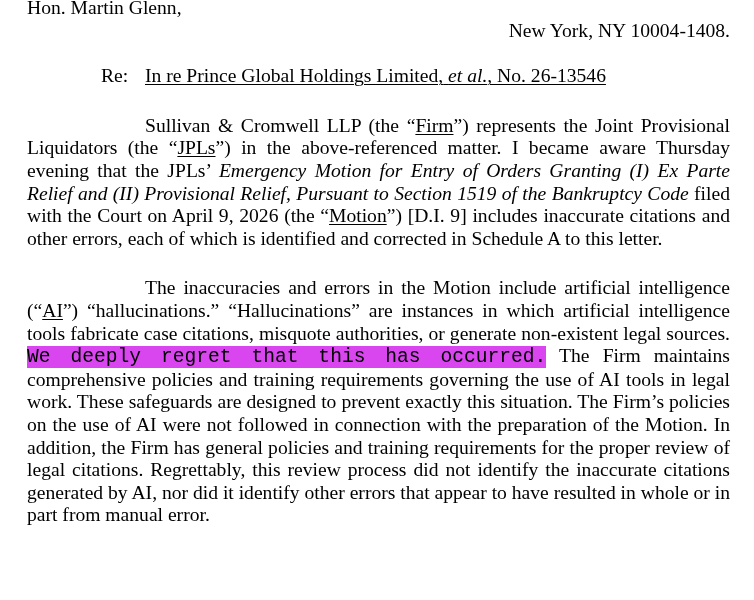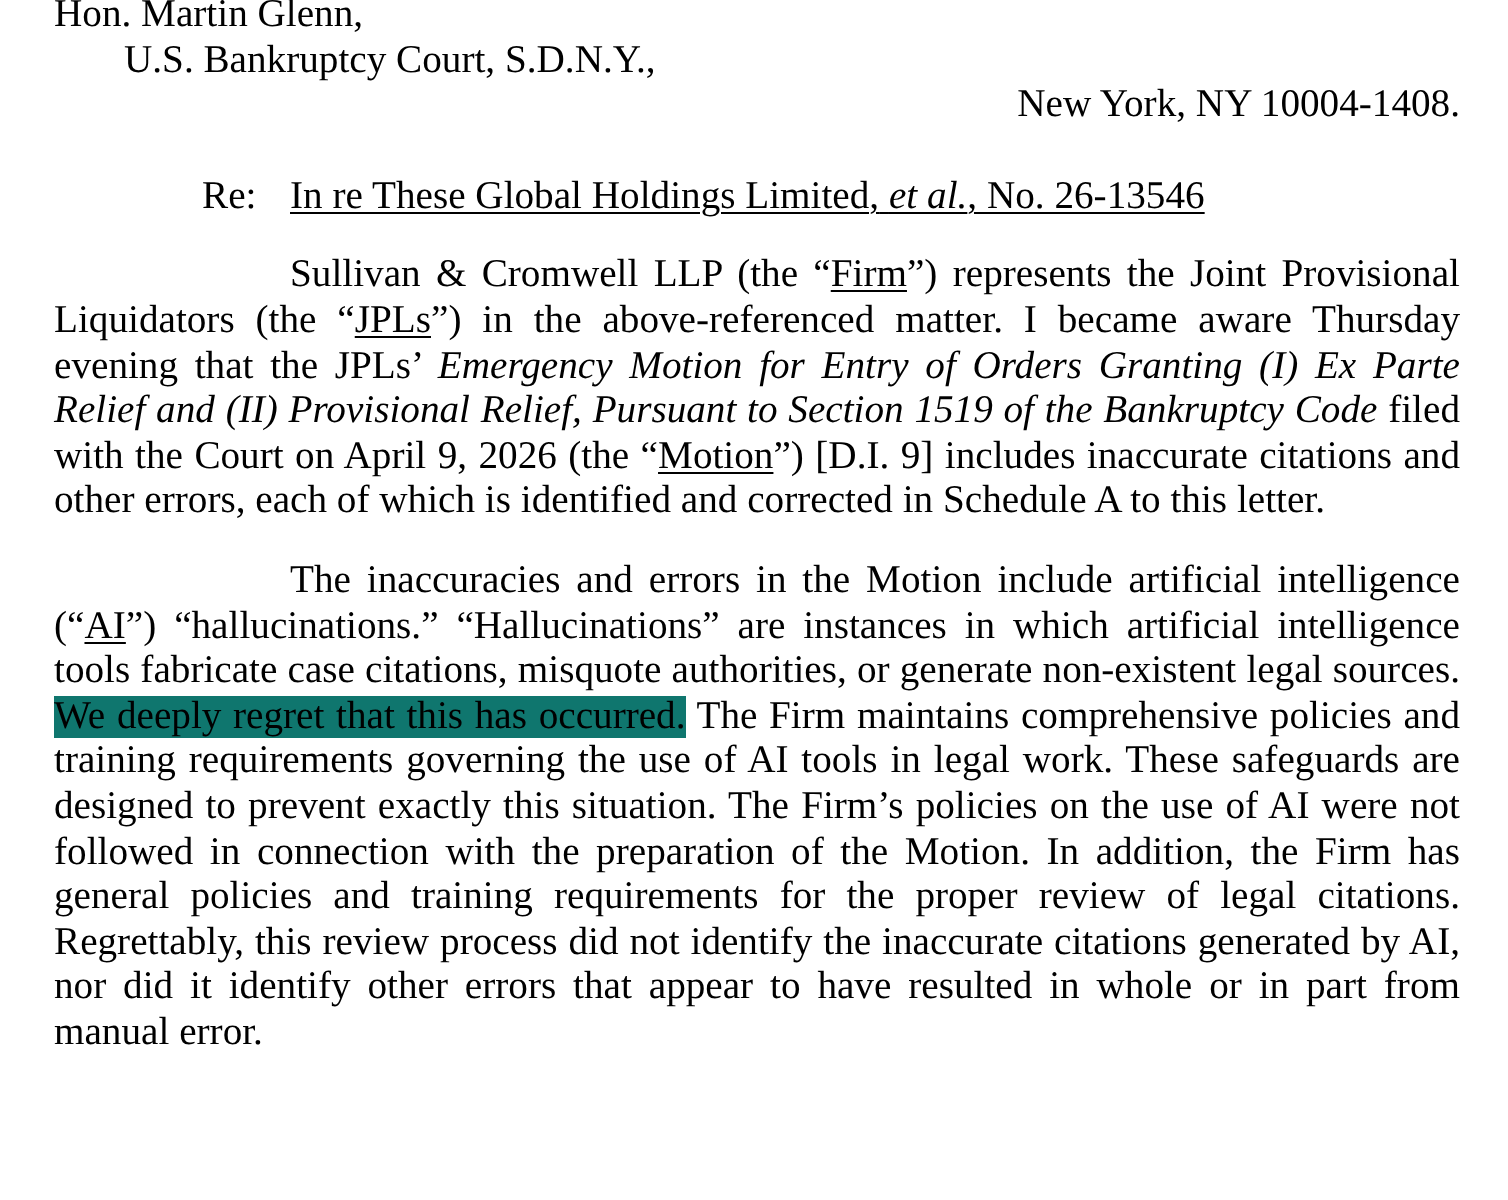--- a/index.html
+++ b/index.html
@@ -53,7 +53,6 @@
 
   <div>
     <div class="addr-line addr-0">Hon. Martin Glenn,</div>
-    <div class="addr-line addr-1">U.S. Bankruptcy Court, S.D.N.Y.,</div>
     <div class="addr-line addr-3">New York, NY 10004-1408.</div>
   </div>
 

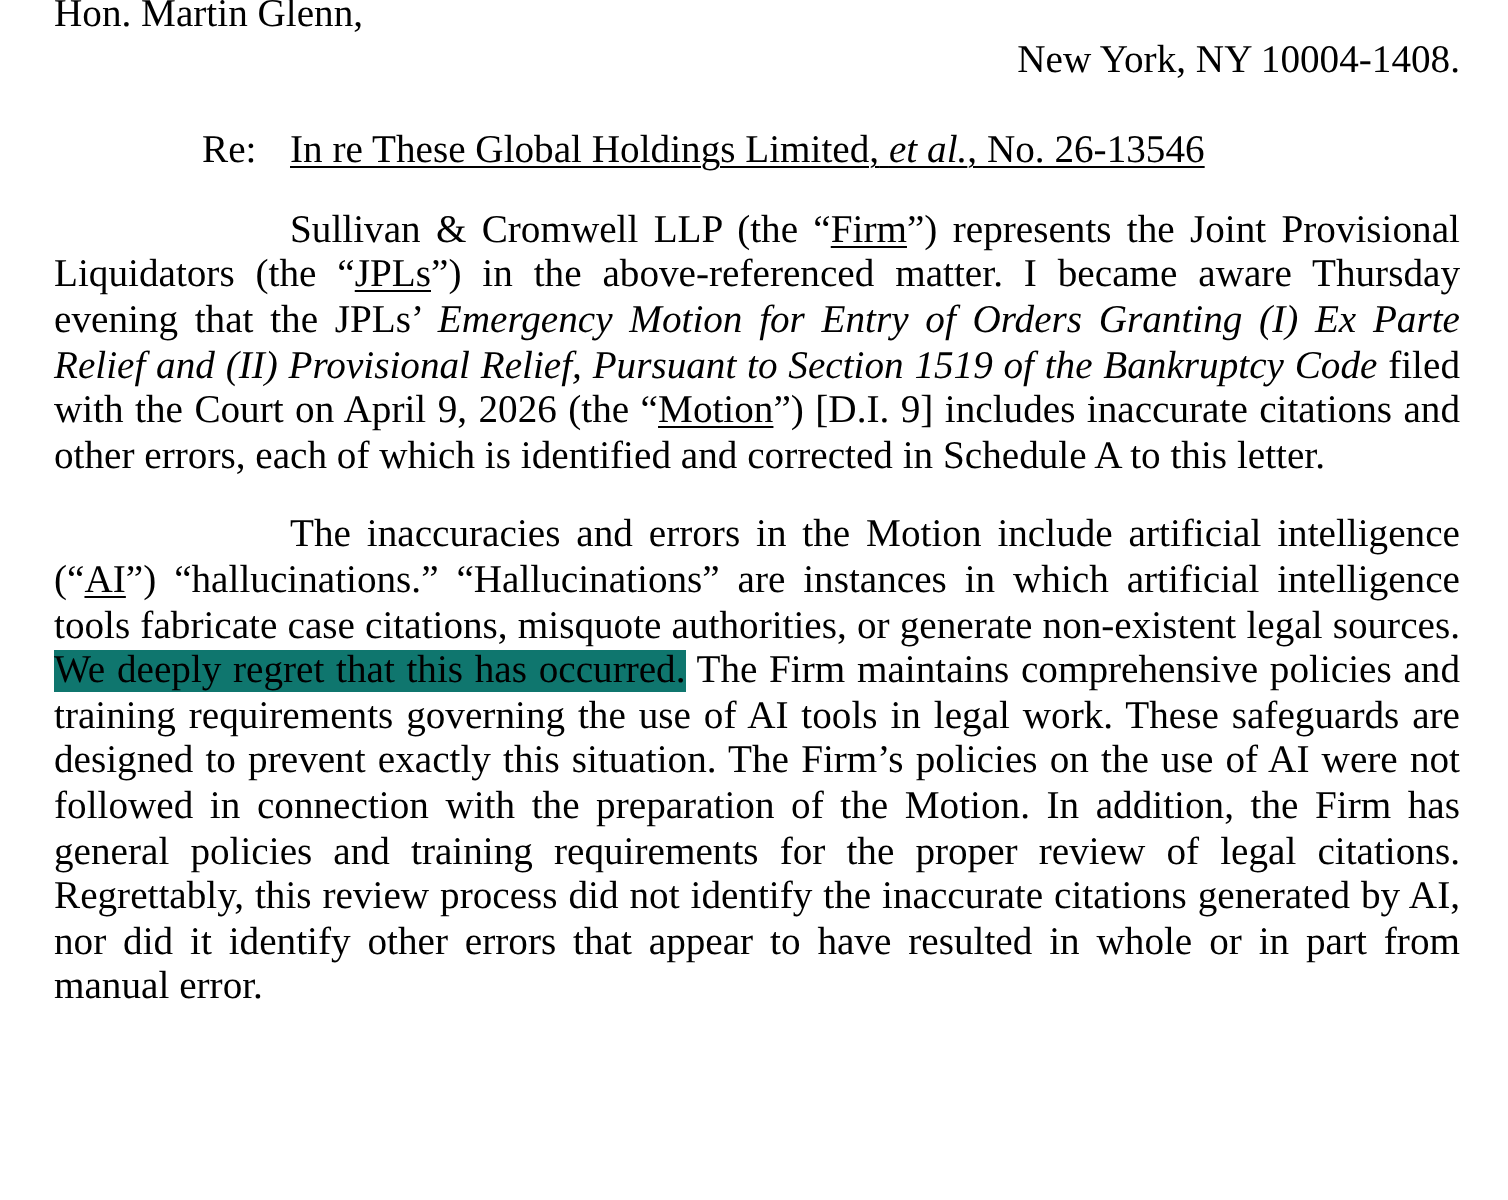--- a/index.html
+++ b/index.html
@@ -57,7 +57,7 @@
   </div>
 
   <div class="re-line">
-    <span class="re-label">Re:</span><span class="u"><span>In re These Global Holdings Limited,</span><span> </span><span class="i">et al.</span><span>, No. 26-13546</span></span>
+    <span class="re-label">Re:</span><span class="u"><span>In re Prince Global Holdings Limited,</span><span> </span><span class="i">et al.</span><span>, No. 26-13546</span></span>
   </div>
 
 

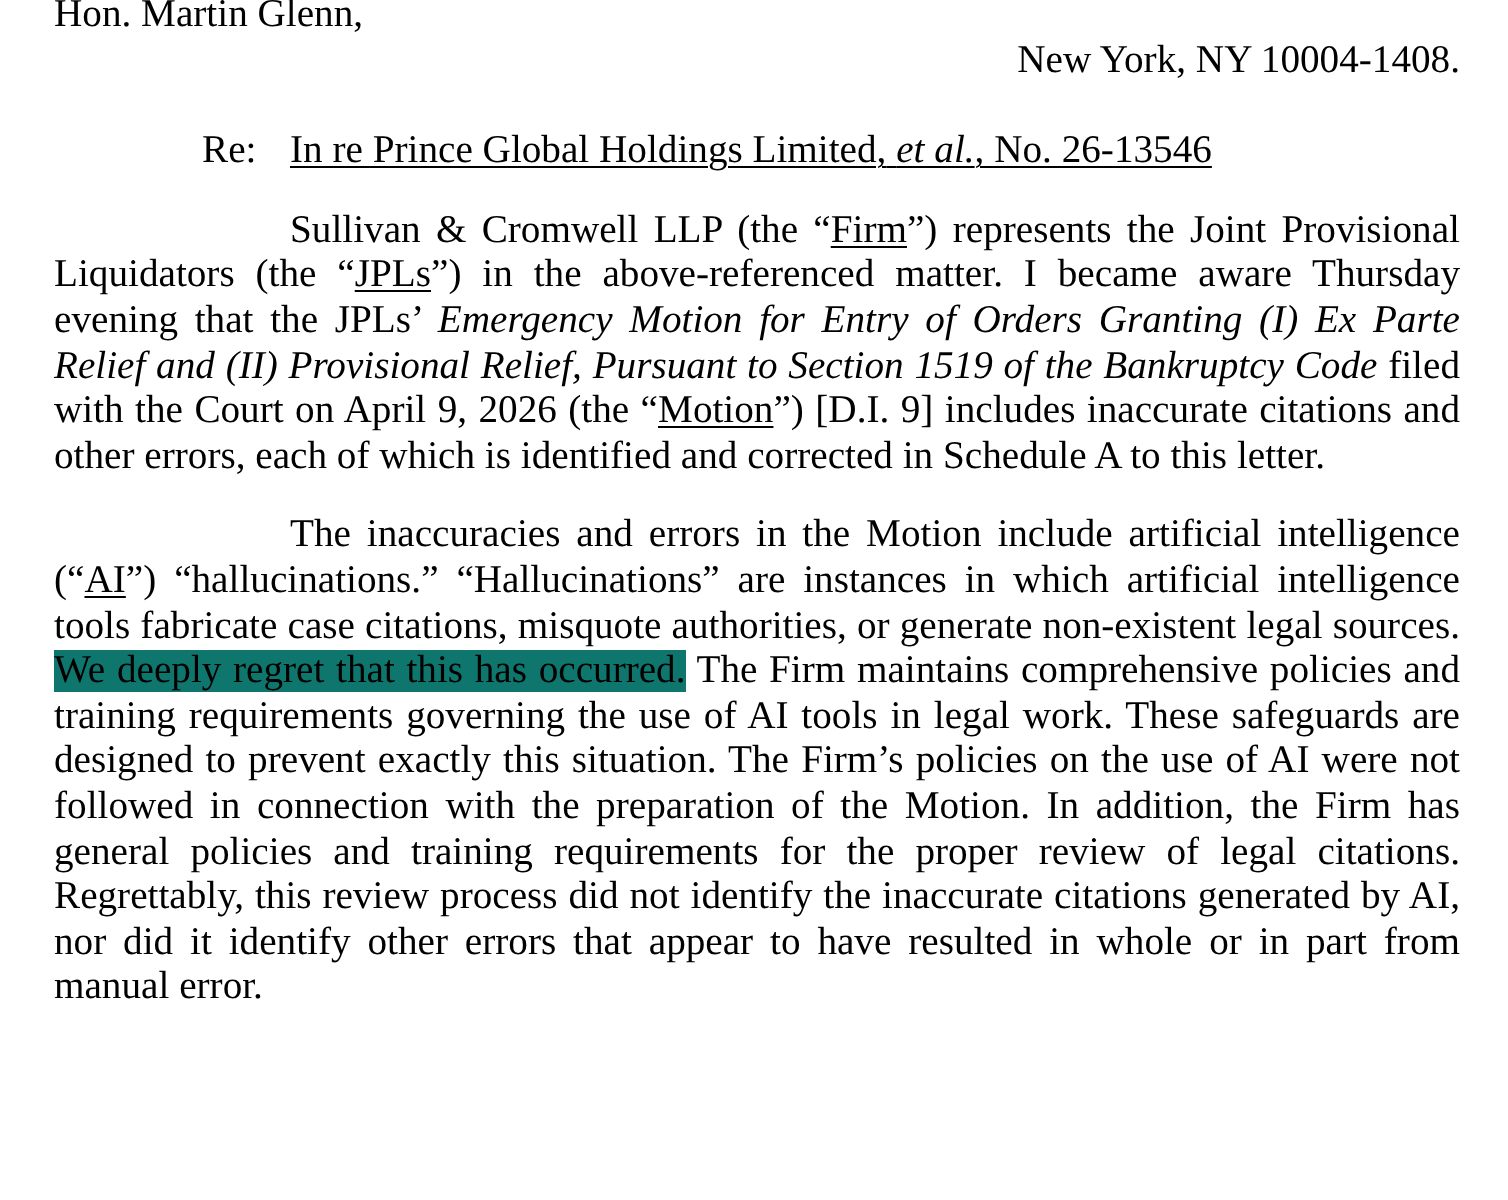--- a/index.html
+++ b/index.html
@@ -38,7 +38,7 @@
   .i { font-style: italic; text-align: right; }
   .salutation { margin-top: 23px; }
   .para {
-    margin-top: 17px;
+    margin-top: 27px;
     text-align: justify;
     text-indent: 118px;
   }

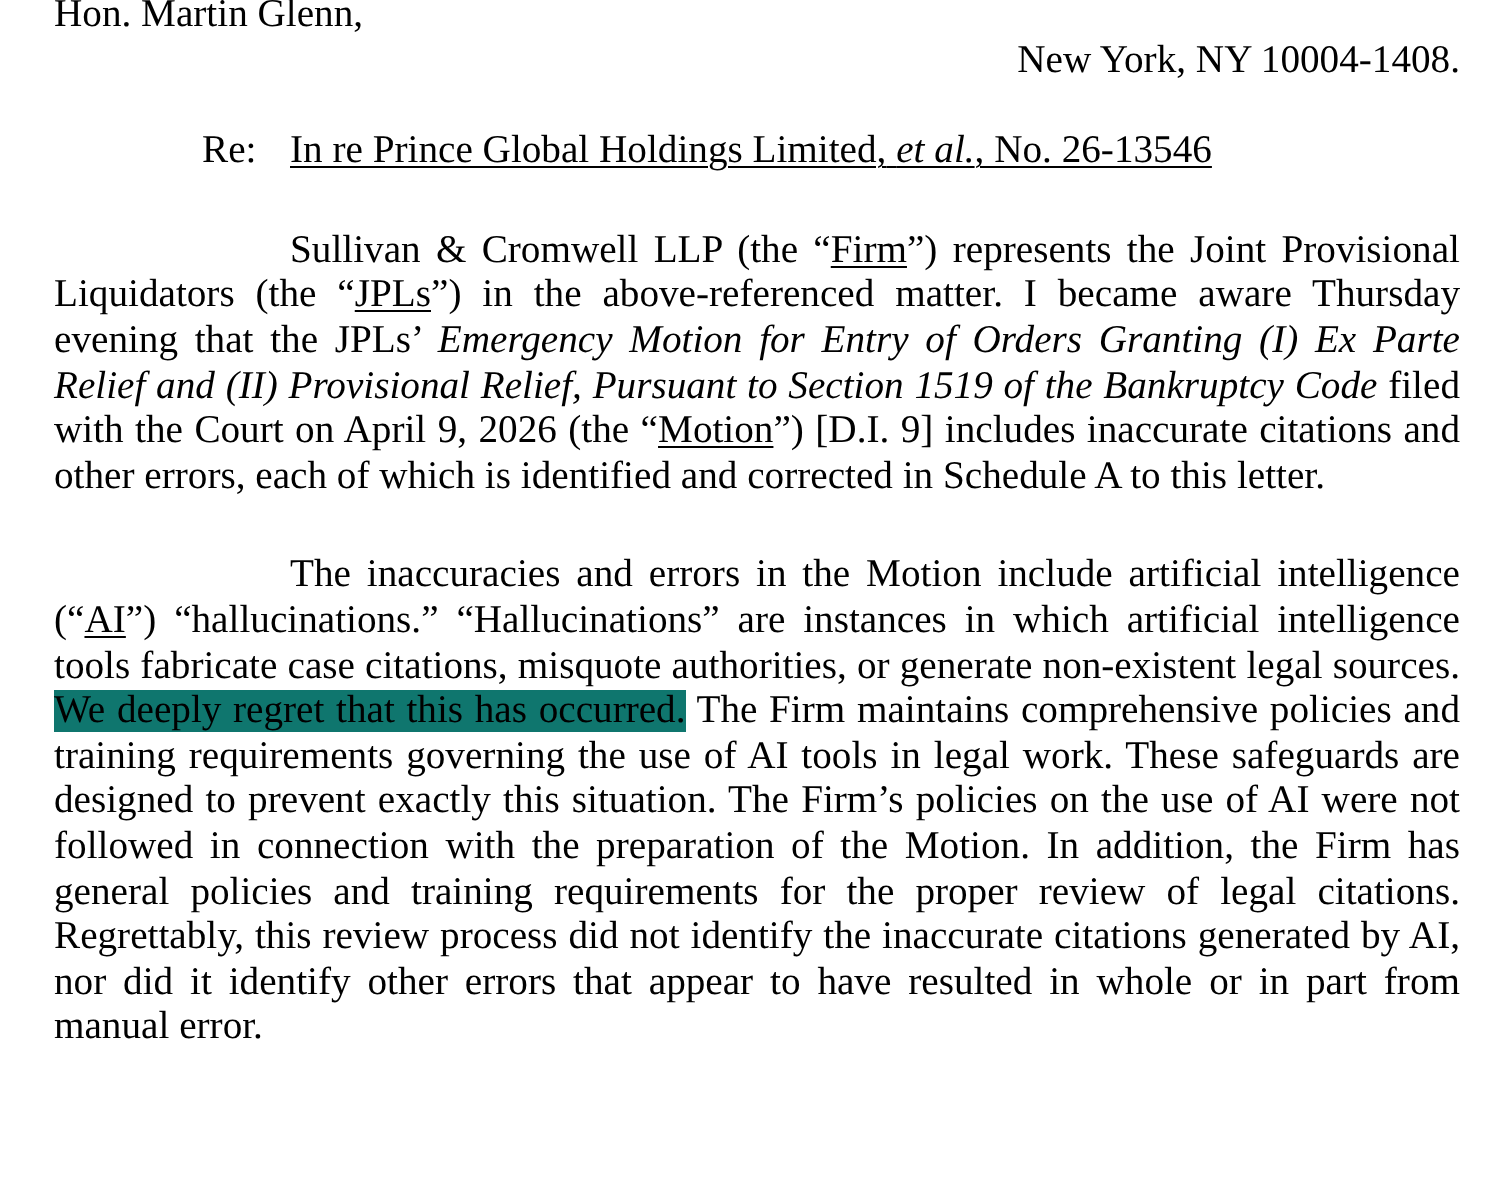--- a/index.html
+++ b/index.html
@@ -43,7 +43,8 @@
     text-indent: 118px;
   }
   .highlight {
-    background: #0f766e;
+    background: #d946ef;
+    font-family: Liberation Mono, monospace;
   }
 </style>
 </head>

